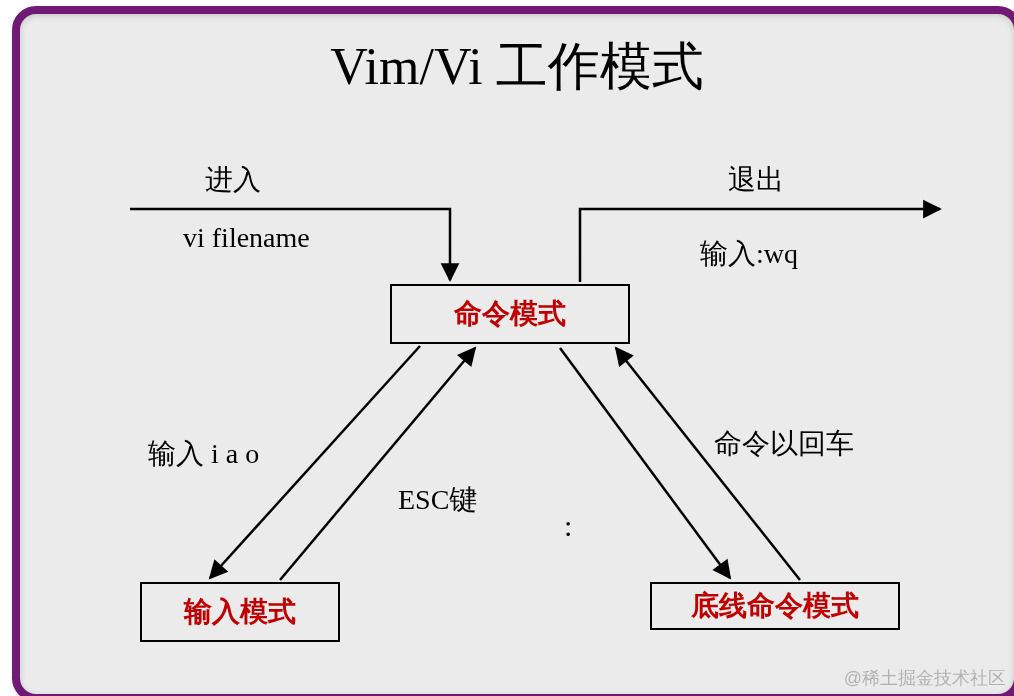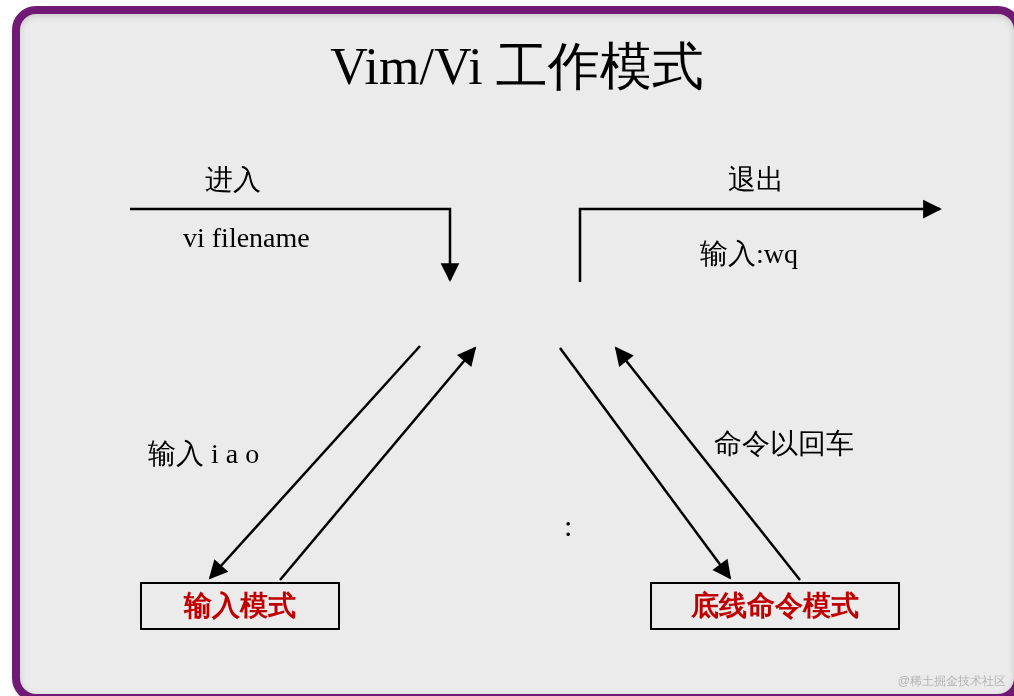--- a/index.html
+++ b/index.html
@@ -76,6 +76,7 @@
 
   <div class="title">Vim/Vi 工作模式</div>
 
+  <div class="node" style="left:370px; top:270px; width:240px; height:60px;">命令模式</div>
 
   <div class="node" style="left:120px; top:568px; width:200px; height:48px;">输入模式</div>
 

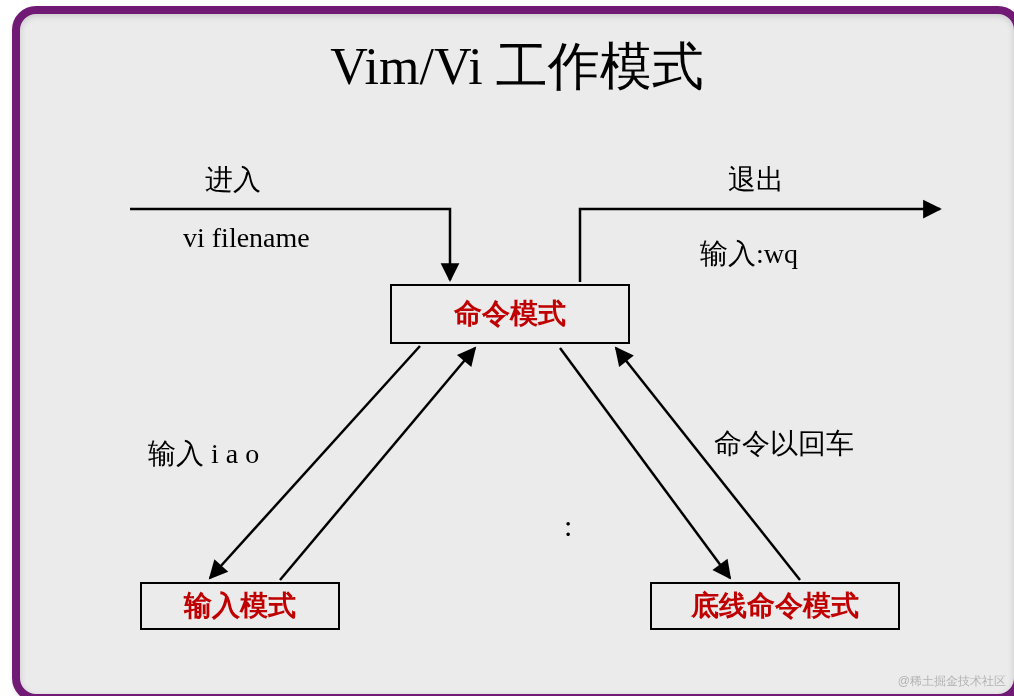--- a/index.html
+++ b/index.html
@@ -90,6 +90,7 @@
 
   <div class="label" style="left:128px; top:422px;">输入 i a o</div>
 
+  <div class="label" style="left:378px; top:468px;">ESC键</div>
 
   <div class="label" style="left:544px; top:492px; font-size:30px;">:</div>
 

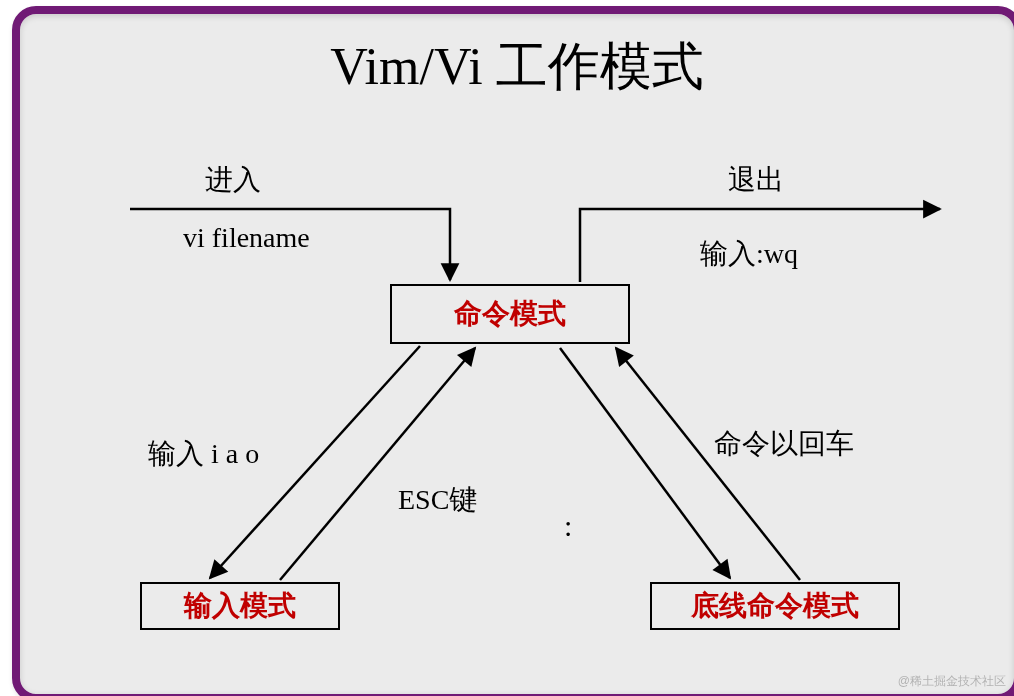--- a/index.html
+++ b/index.html
@@ -78,7 +78,7 @@
 
   <div class="node" style="left:370px; top:270px; width:240px; height:60px;">命令模式</div>
 
-  <div class="node" style="left:120px; top:568px; width:200px; height:48px;">输入模式</div>
+  <div class="node" style="left:120px; top:568px; width:200px; height:60px;">输入模式</div>
 
   <div class="node" style="left:630px; top:568px; width:250px; height:48px;">底线命令模式</div>
 

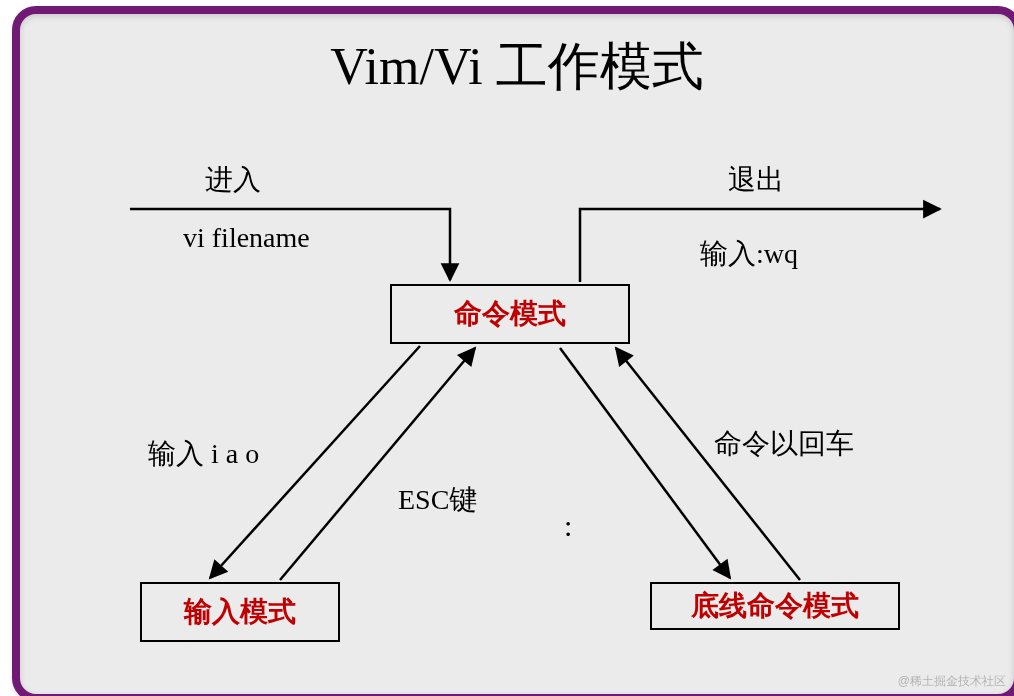--- a/index.html
+++ b/index.html
@@ -64,7 +64,7 @@
     position: absolute;
     right: 8px;
     bottom: 4px;
-    font-size: 12px;
+    font-size: 18px;
     color: rgba(0,0,0,0.25);
     font-family: sans-serif;
   }

